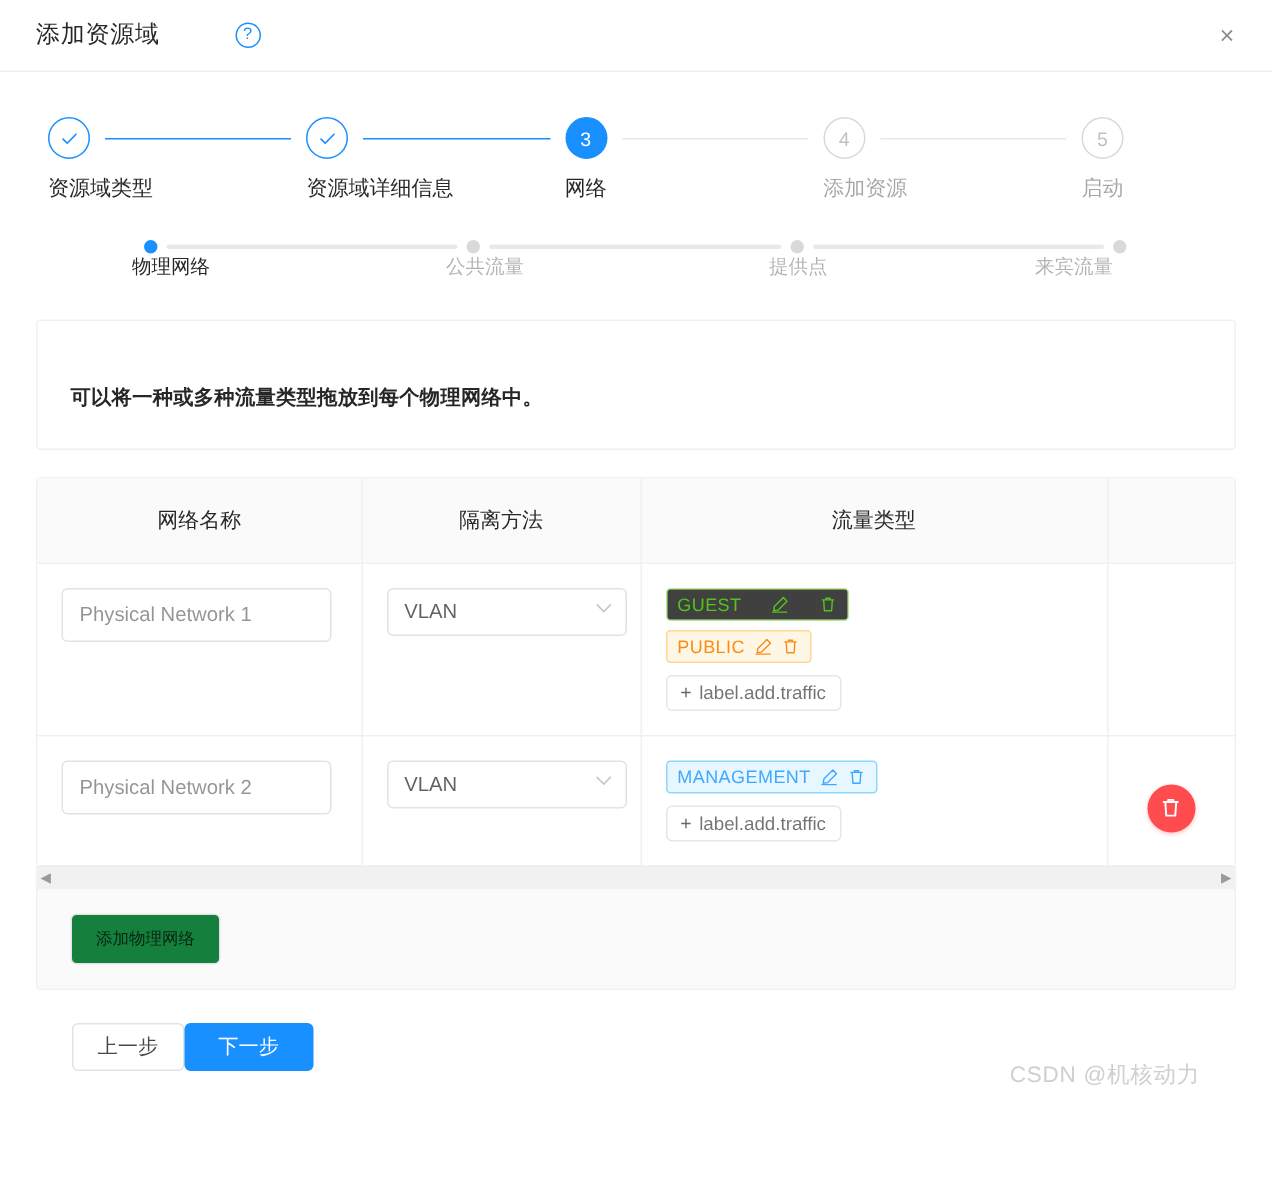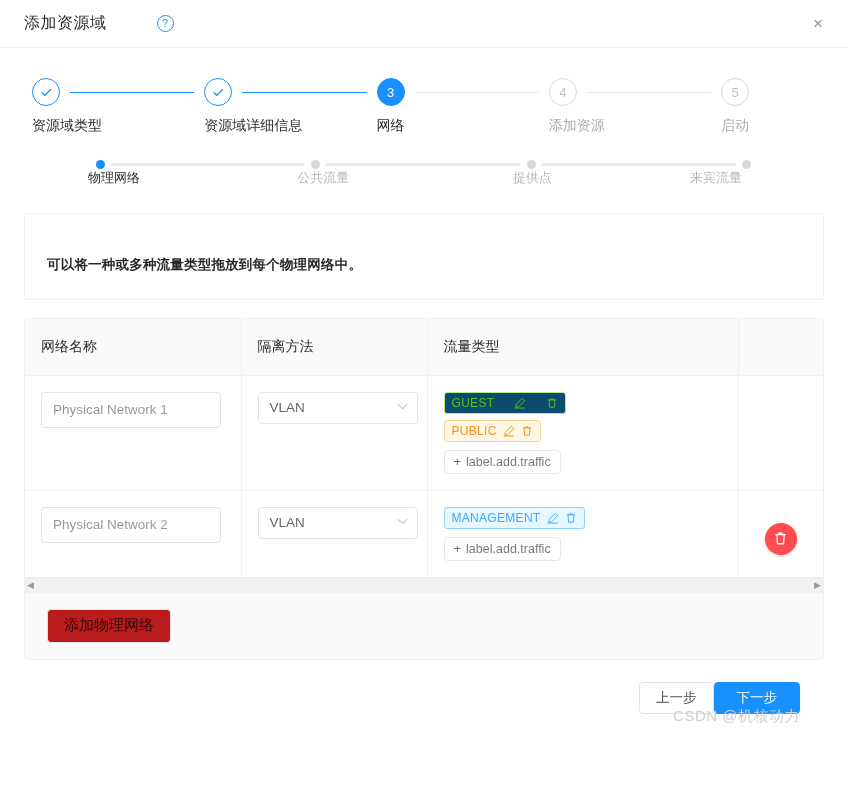--- a/index.html
+++ b/index.html
@@ -189,7 +189,7 @@
     font-weight: 400;
     font-size: 14px;
     color: rgba(0,0,0,0.85);
-    text-align: left;
+    text-align: center;
     padding: 16px 16px;
     border-bottom: 1px solid #f0f0f0;
     border-right: 1px solid #f0f0f0;

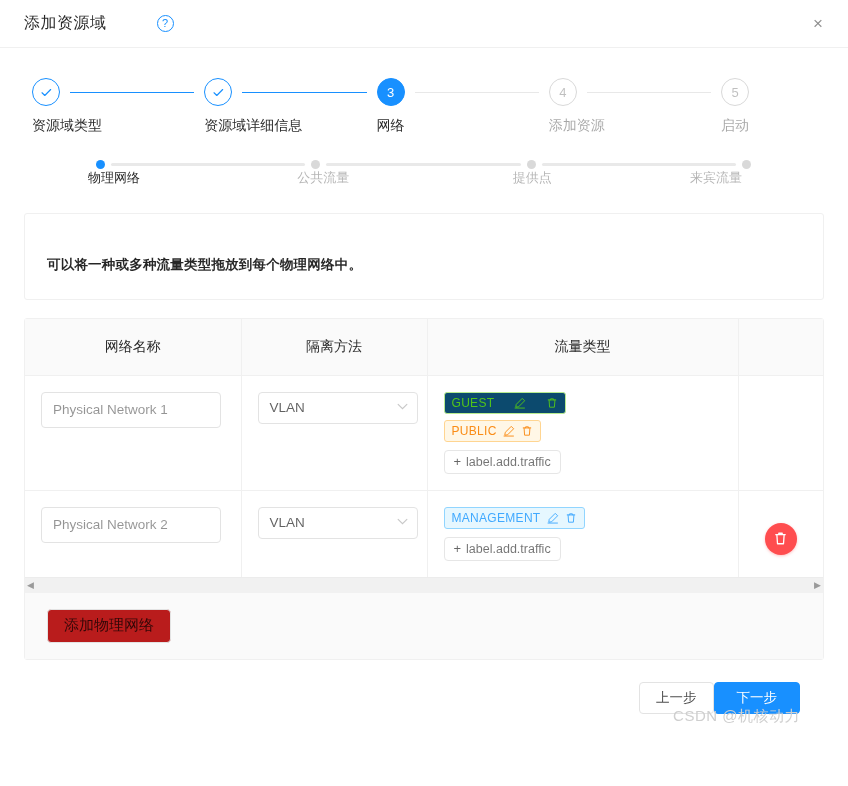--- a/index.html
+++ b/index.html
@@ -262,7 +262,7 @@
     cursor: move;
   }
   .tag .tag-txt { letter-spacing: .3px; }
-  .tag.green  { background: #0c4a6e; border: 1px solid #b7eb8f; color: #52c41a; gap: 20px; }
+  .tag.green  { background: #404040; border: 1px solid #b7eb8f; color: #52c41a; gap: 20px; }
   .tag.orange { background: #fff7e6; border: 1px solid #ffd591; color: #fa8c16; }
   .tag.blue   { background: #e6f7ff; border: 1px solid #91d5ff; color: #40a9ff; }
   .tag svg { display: block; cursor: pointer; }

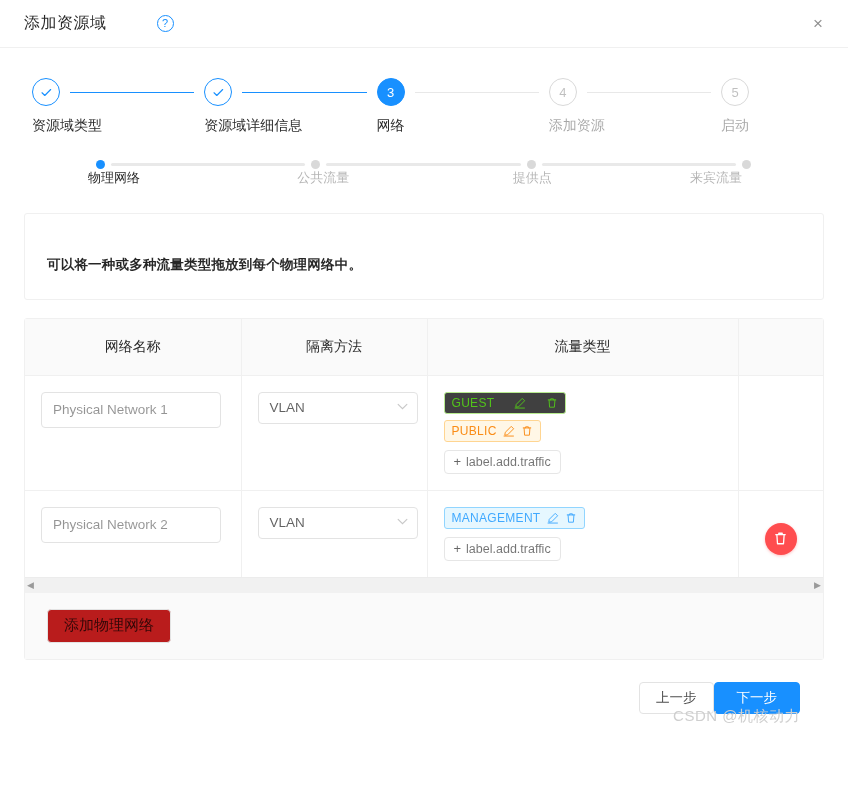--- a/index.html
+++ b/index.html
@@ -326,8 +326,8 @@
     padding: 0 16px;
     border: 1px solid #e3e3e3;
     border-radius: 4px;
-    background: #b91c1c;
-    font-size: 15px;
+    background: #15803d;
+    font-size: 11px;
     color: rgba(0,0,0,0.72);
     cursor: pointer;
     font-family: "Liberation Sans", sans-serif;

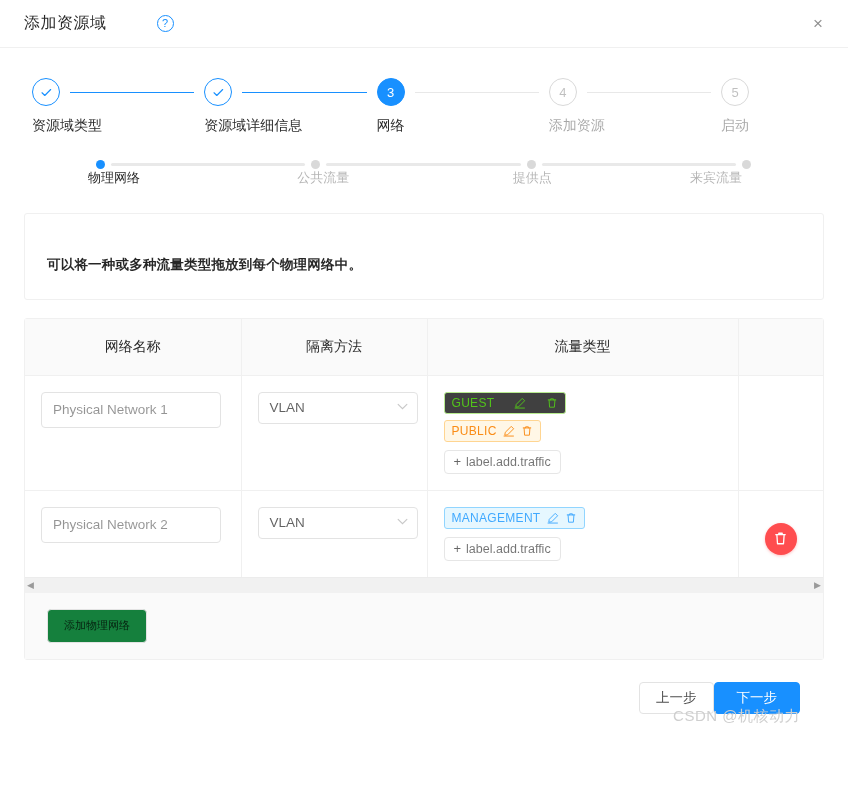--- a/index.html
+++ b/index.html
@@ -339,7 +339,7 @@
     padding: 22px 24px 0 24px;
     display: flex;
     align-items: center;
-    justify-content: flex-end;
+    justify-content: flex-start;
   }
   .btn-prev {
     height: 32px;

